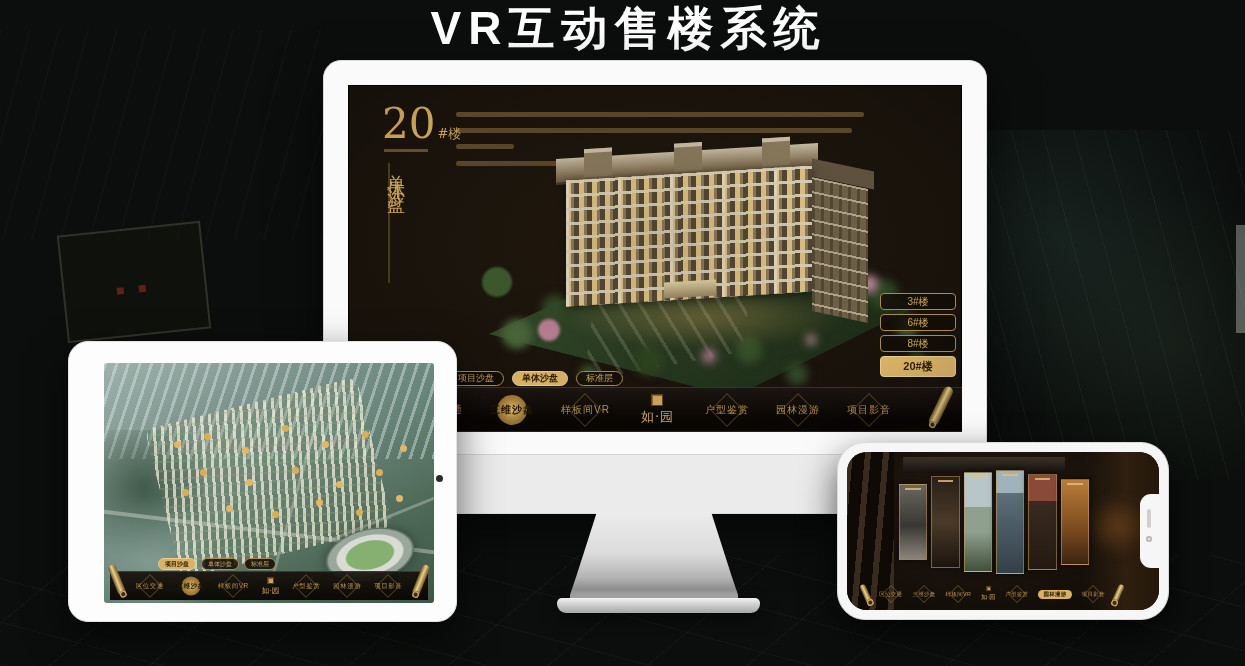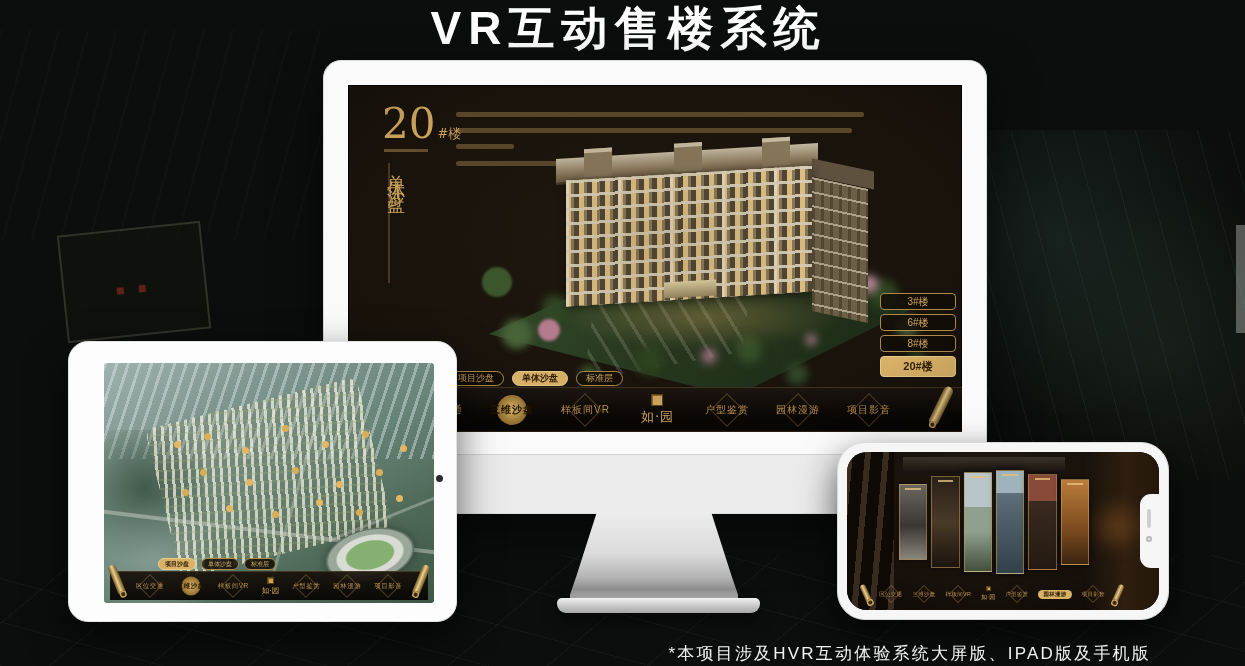--- a/index.html
+++ b/index.html
@@ -351,7 +351,6 @@
     </div>
   </div>
 
-  <div class="footnote">*本项目涉及HVR互动体验系统大屏版、IPAD版及手机版</div>
 </div>
 
 </body></html>

